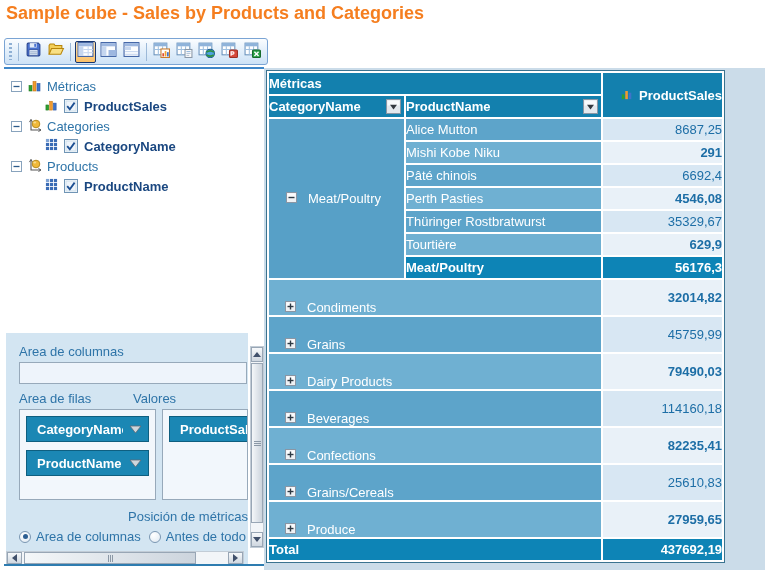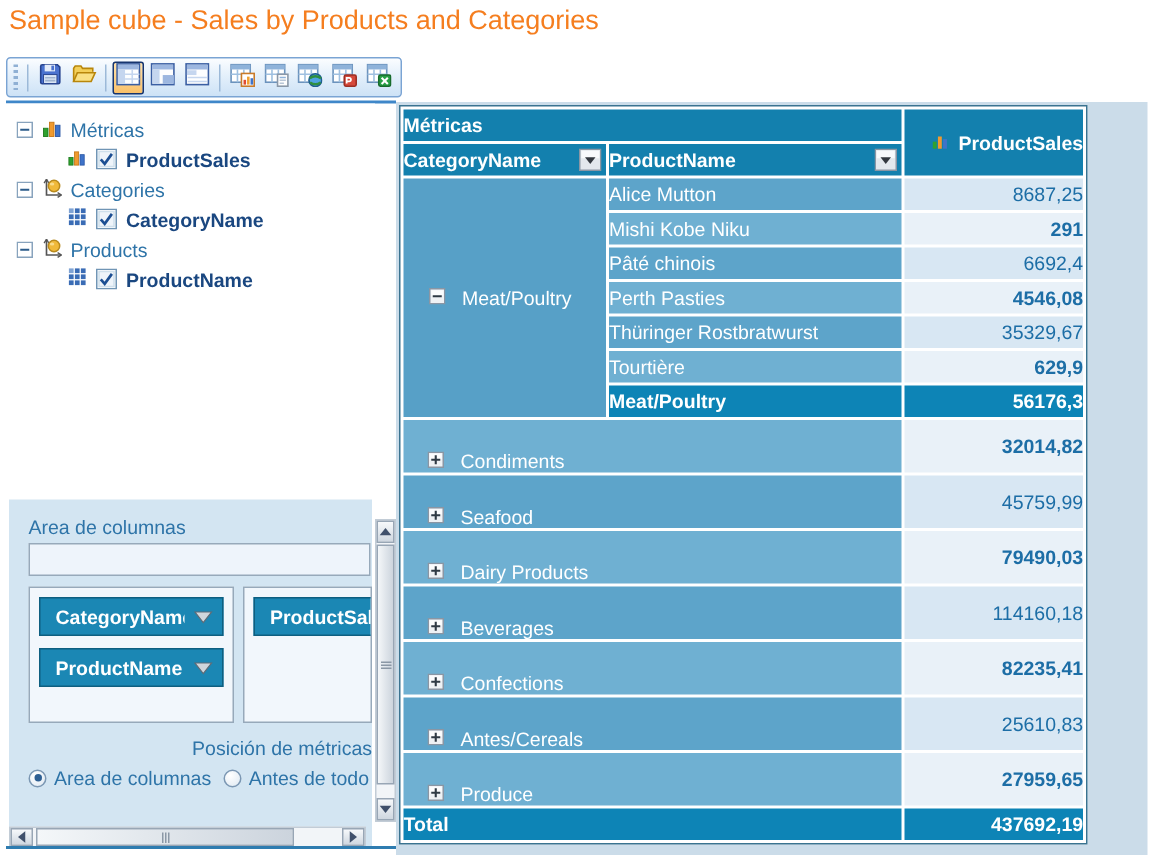--- a/index.html
+++ b/index.html
@@ -6,7 +6,7 @@
     font-family:"Liberation Sans",sans-serif;-webkit-font-smoothing:antialiased;}
   *{box-sizing:border-box;}
   
-  #page-title{position:absolute;left:6px;top:3px;font-size:18px;font-weight:normal;color:#F57E1F;}
+  #page-title{position:absolute;left:6px;top:3px;font-size:18px;font-weight:bold;color:#F57E1F;}
   
   #toolbar{position:absolute;left:4px;top:38px;height:27px;width:264px;display:flex;align-items:center;
     padding:1px 3px;border:1px solid #7aa4d4;border-radius:3px;

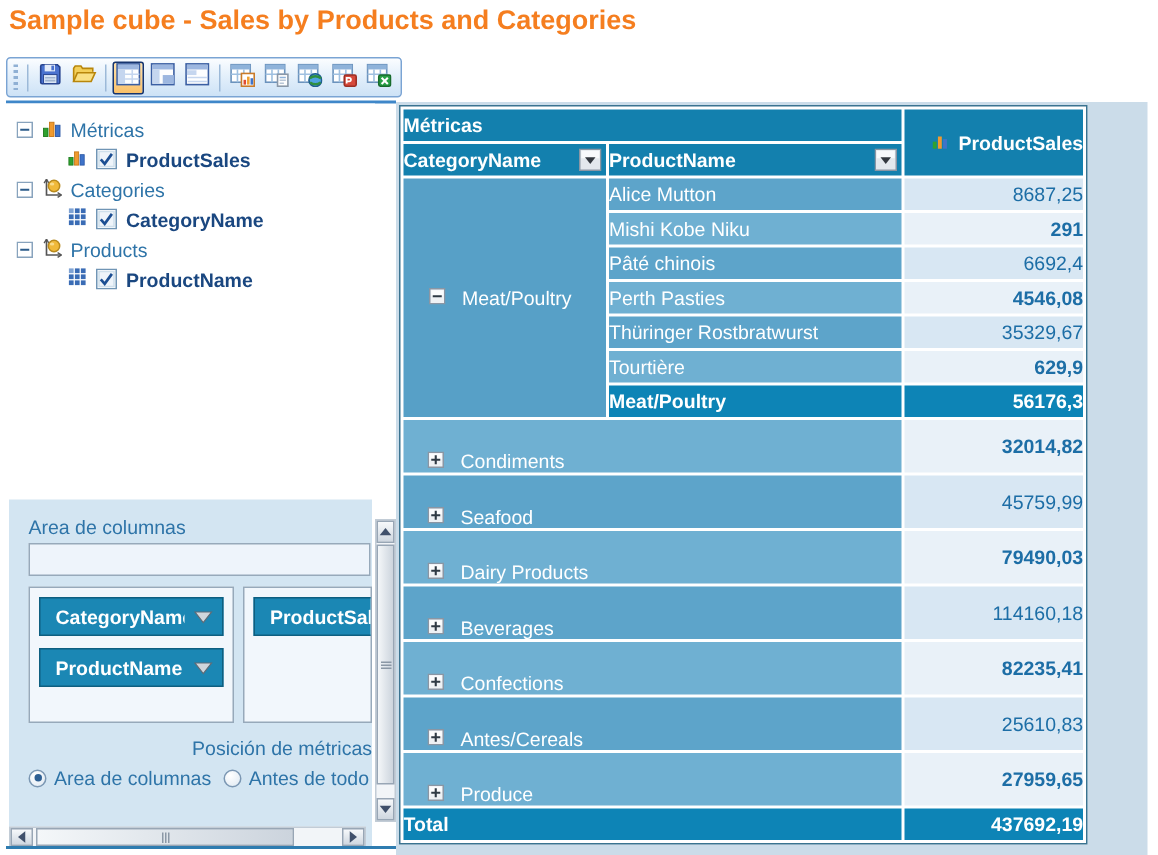--- a/index.html
+++ b/index.html
@@ -514,7 +514,7 @@
                   <line x1="2.5" y1="5.5" x2="8.5" y2="5.5" stroke="#2f3a44" stroke-width="1.4"></line>
                   <line x1="5.5" y1="2.5" x2="5.5" y2="8.5" stroke="#2f3a44" stroke-width="1.4"></line>
                 </svg></span>
-              <span>Seafood</span>
+              <span>Grains</span>
             </div>
       </td>
       <td class="val">45759,99</td>

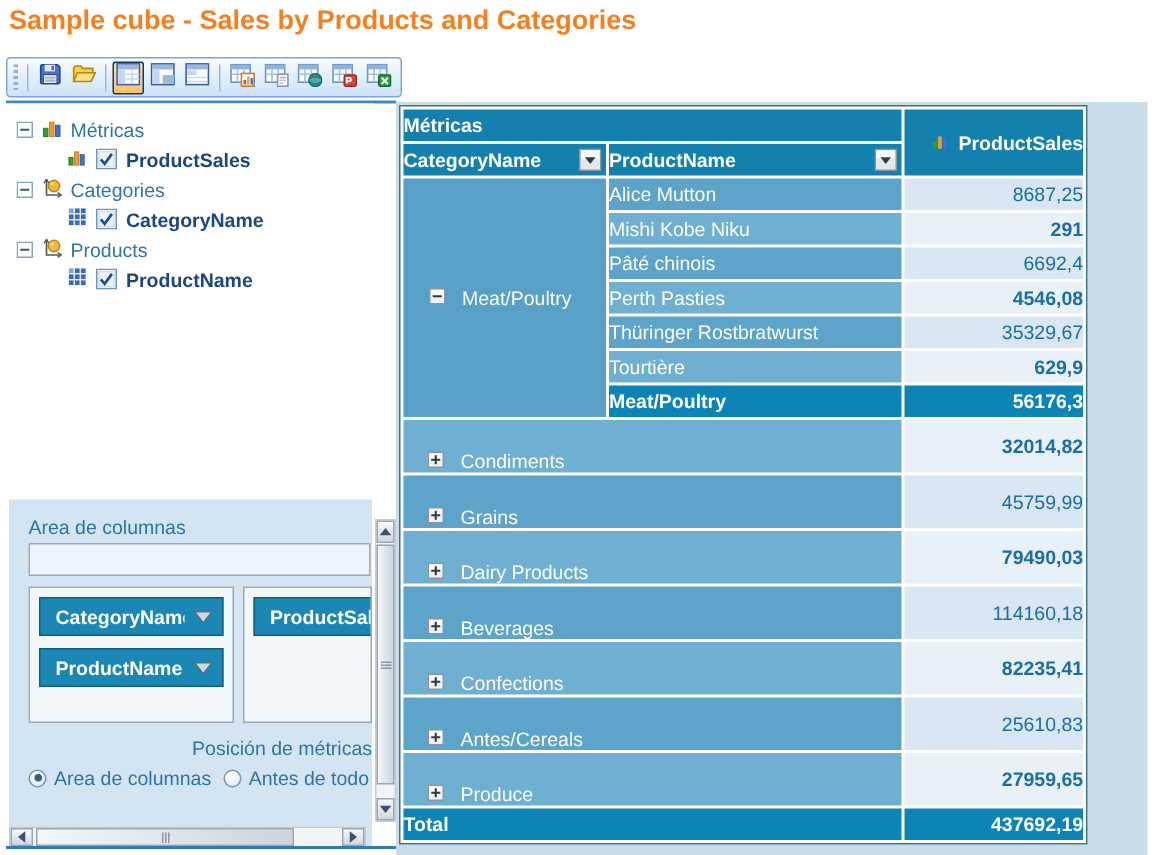--- a/index.html
+++ b/index.html
@@ -347,6 +347,10 @@
   <div id="fieldpanel">
     <div class="flabel">Area de columnas</div>
     <div id="dropbox"></div>
+    <div id="areas-labels">
+      <div class="flabel">Area de filas</div>
+      <div class="flabel">Valores</div>
+    </div>
     <div id="areas-boxes">
       <div class="fbox" id="rows-box">
         <div class="pill">

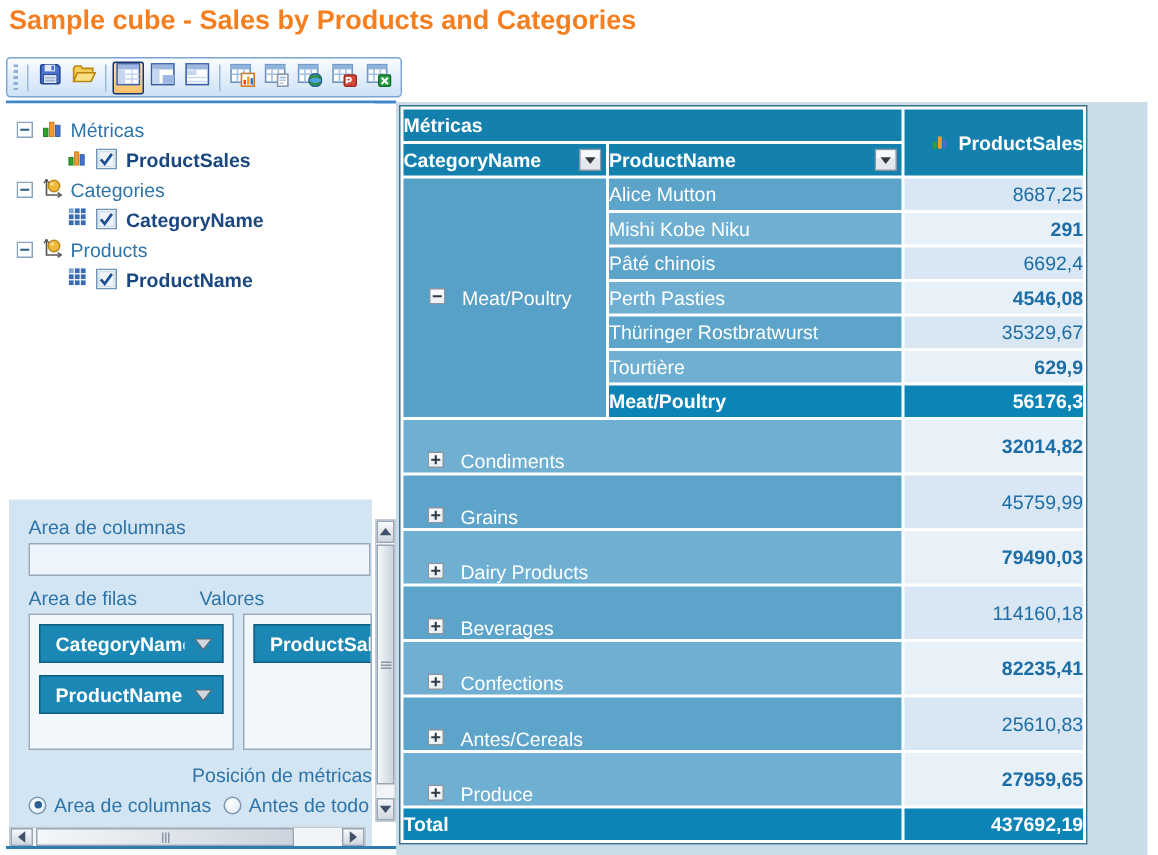--- a/index.html
+++ b/index.html
@@ -574,7 +574,7 @@
                   <line x1="2.5" y1="5.5" x2="8.5" y2="5.5" stroke="#2f3a44" stroke-width="1.4"></line>
                   <line x1="5.5" y1="2.5" x2="5.5" y2="8.5" stroke="#2f3a44" stroke-width="1.4"></line>
                 </svg></span>
-              <span>Antes/Cereals</span>
+              <span>Grains/Cereals</span>
             </div>
       </td>
       <td class="val">25610,83</td>

